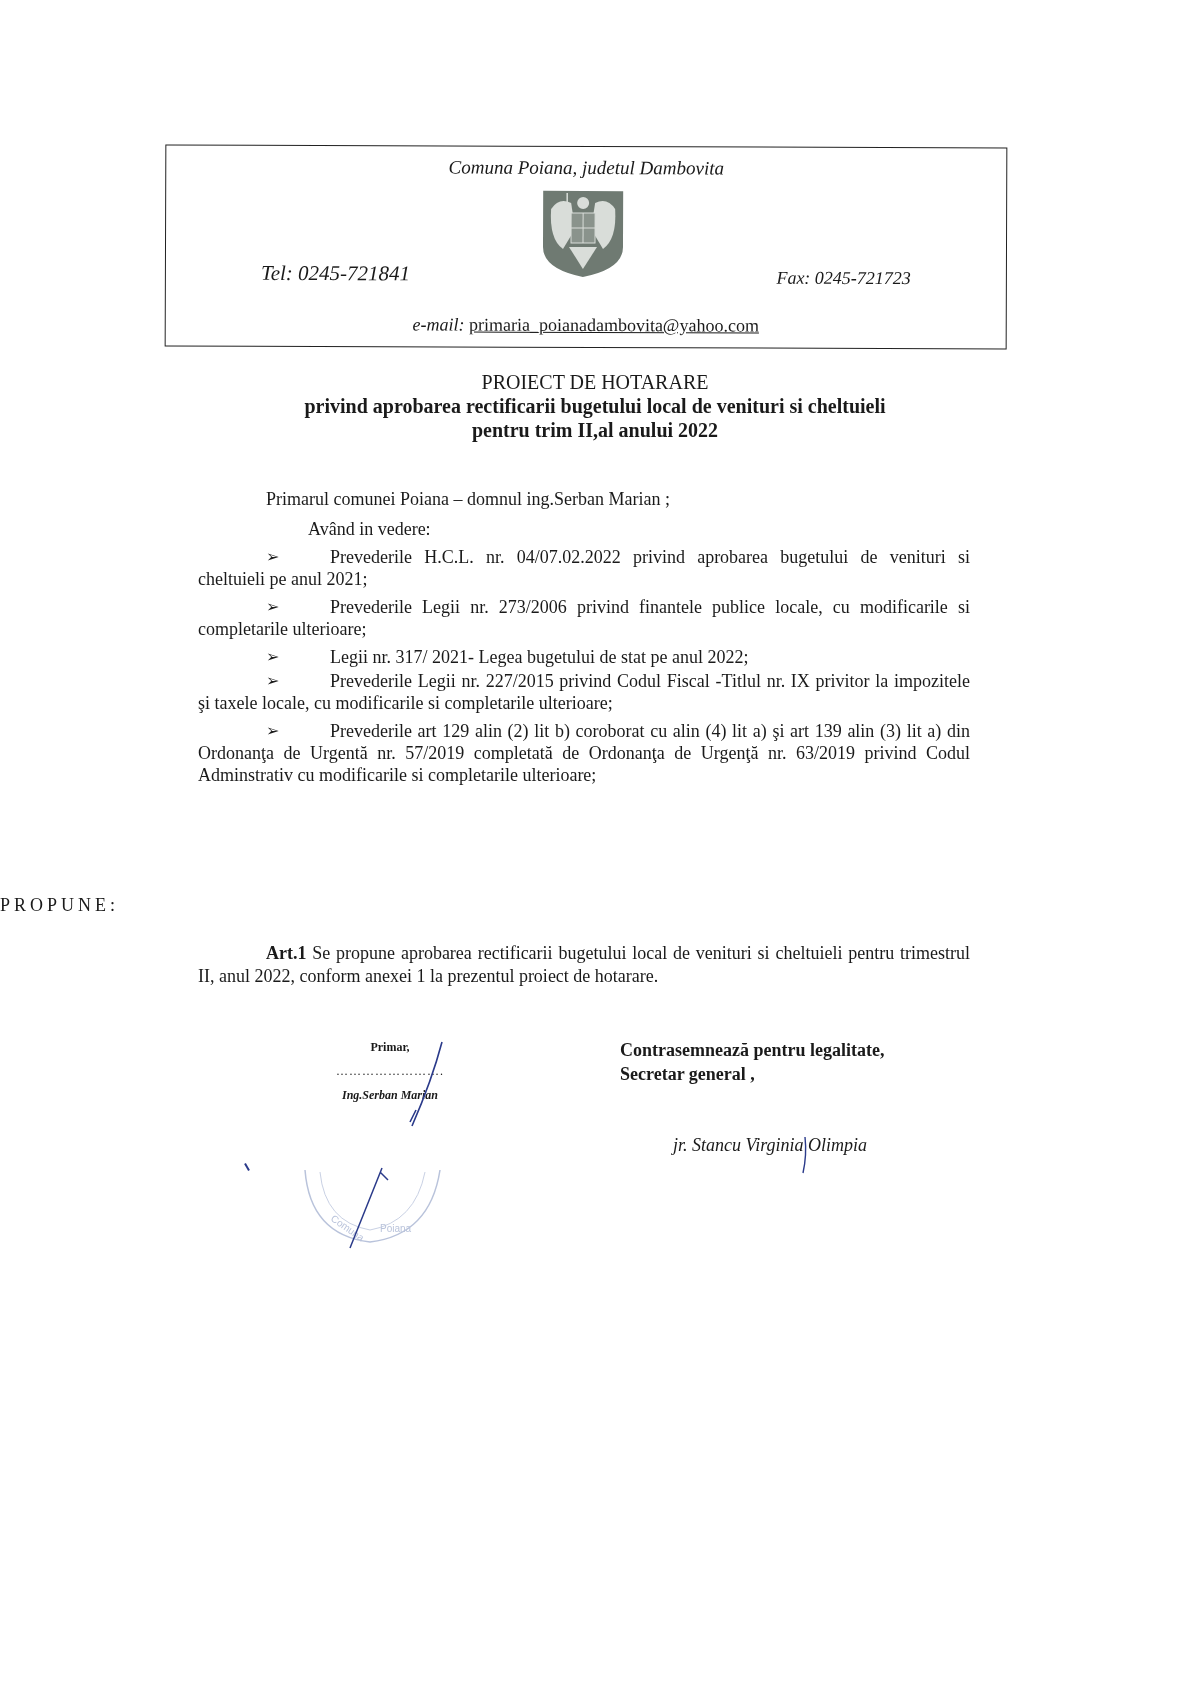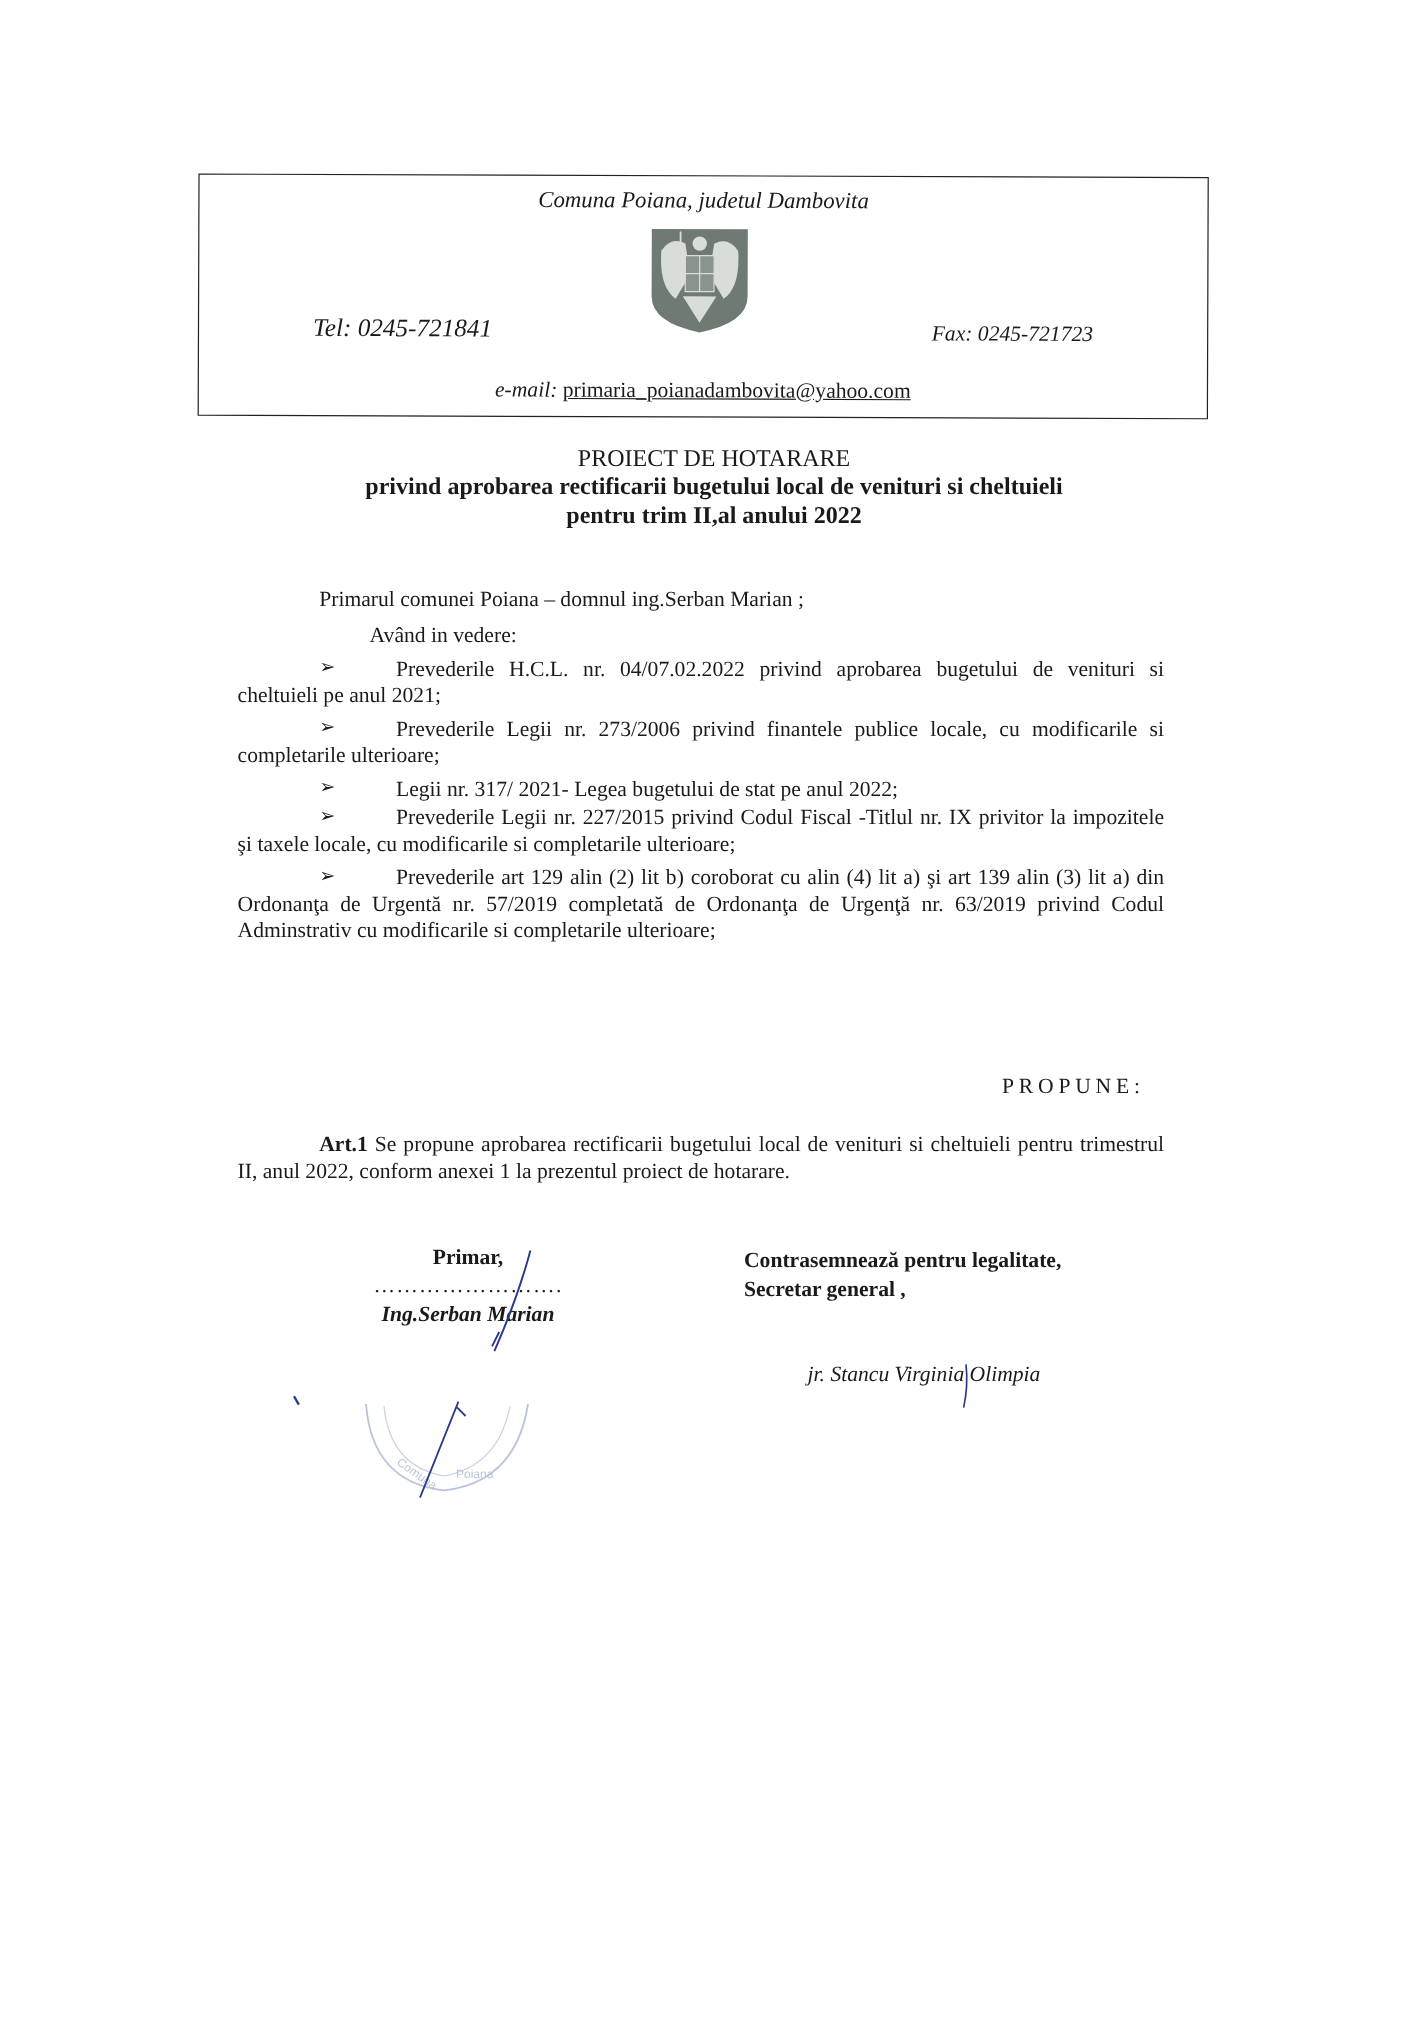--- a/index.html
+++ b/index.html
@@ -24,7 +24,7 @@
     .bullet { position: relative; text-indent: 132px; margin-top: 6px; }
     .bullet .arrow { position: absolute; left: 68px; top: 0; text-indent: 0; font-size: 16px; }
     .bold { font-weight: bold; }
-    .propune { position: absolute; left: 0; width: 954px; top: 895px; text-align: right;
+    .propune { position: absolute; left: 0; width: 954px; top: 895px; text-align: left;
       font-size: 18px; letter-spacing: 4px; }
     .art { position: absolute; left: 198px; width: 772px; top: 942px; font-size: 18px; line-height: 23px; text-align: justify; }
     .sig-left { position: absolute; left: 290px; width: 200px; top: 1035px; text-align: center; font-size: 18px; line-height: 24px; }

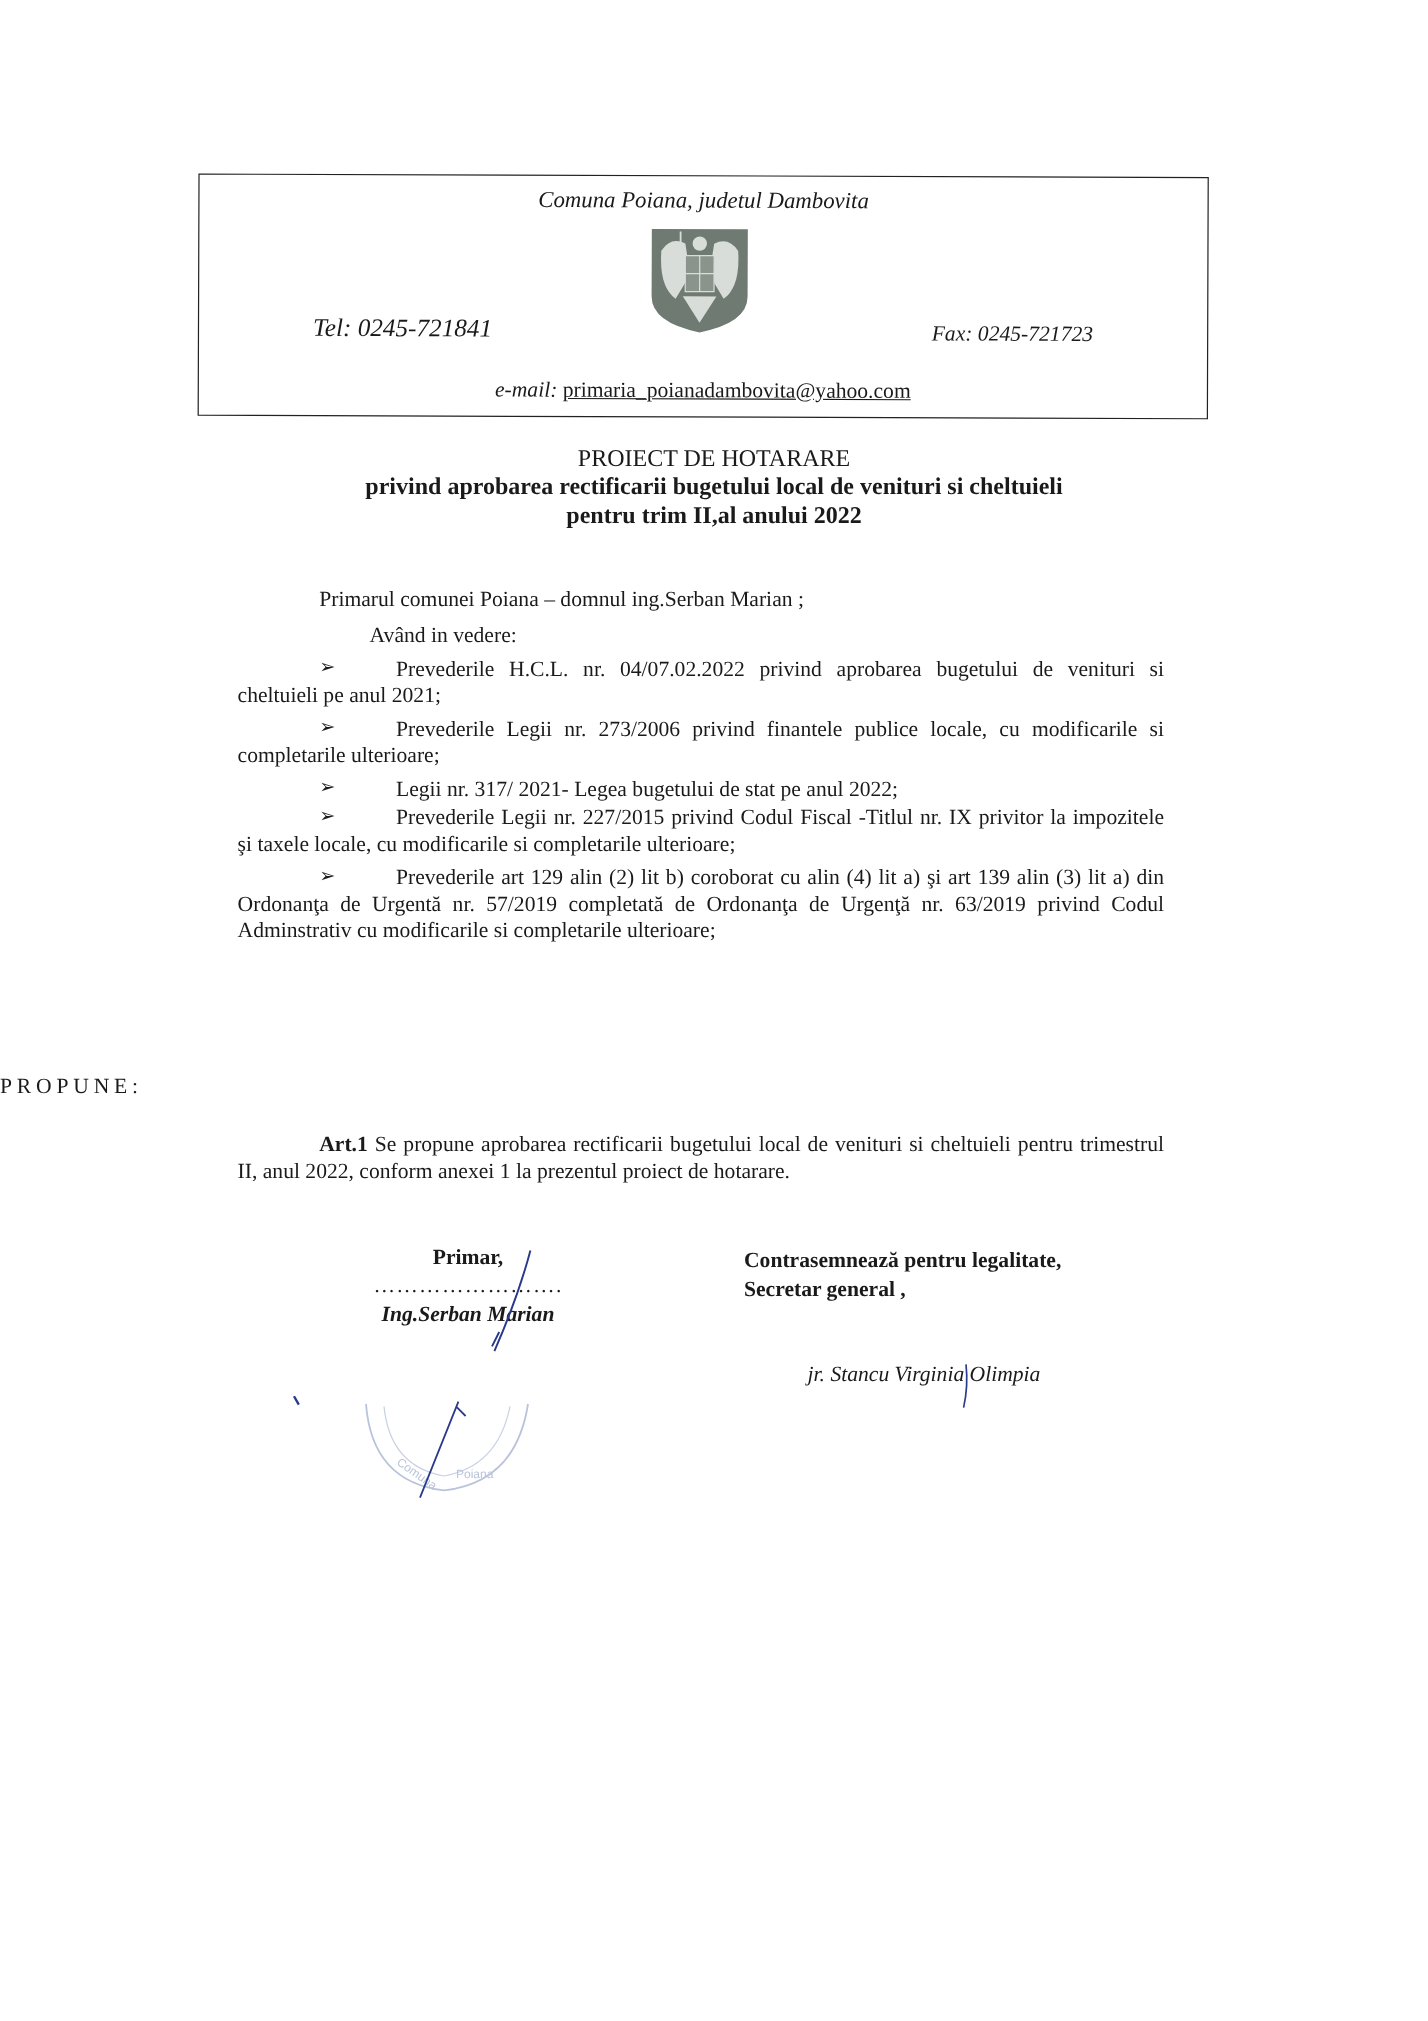--- a/index.html
+++ b/index.html
@@ -27,7 +27,7 @@
     .propune { position: absolute; left: 0; width: 954px; top: 895px; text-align: left;
       font-size: 18px; letter-spacing: 4px; }
     .art { position: absolute; left: 198px; width: 772px; top: 942px; font-size: 18px; line-height: 23px; text-align: justify; }
-    .sig-left { position: absolute; left: 290px; width: 200px; top: 1035px; text-align: center; font-size: 18px; line-height: 24px; }
+    .sig-left { position: absolute; left: 290px; width: 200px; top: 1035px; text-align: center; font-size: 12px; line-height: 24px; }
     .sig-right { position: absolute; left: 620px; width: 330px; top: 1038px; font-size: 18px; line-height: 24px; font-weight: bold; }
     .sig-name-r { position: absolute; left: 640px; width: 260px; top: 1135px; text-align: center; font-style: italic; font-size: 18px; }
     .stamp { position: absolute; left: 290px; top: 1160px; width: 160px; height: 90px; }

